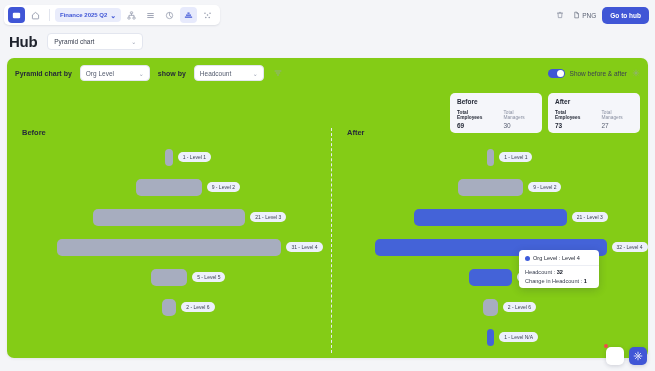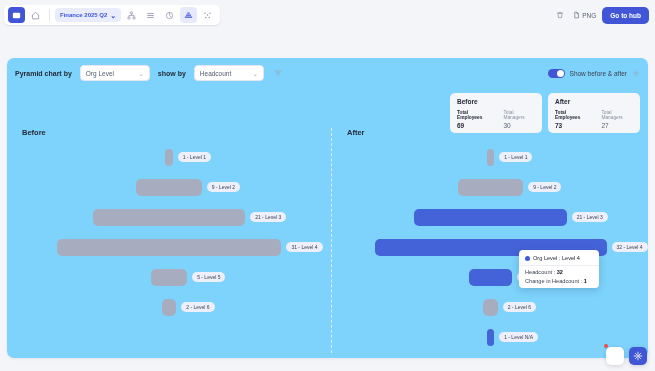--- a/index.html
+++ b/index.html
@@ -250,6 +250,13 @@
     </div>
   </div>
 
+  <div class="hubrow">
+    <div class="hub-title">Hub</div>
+    <div class="hub-select">
+      <span>Pyramid chart</span>
+      <span class="caret">⌄</span>
+    </div>
+  </div>
 
   <div class="panel">
 

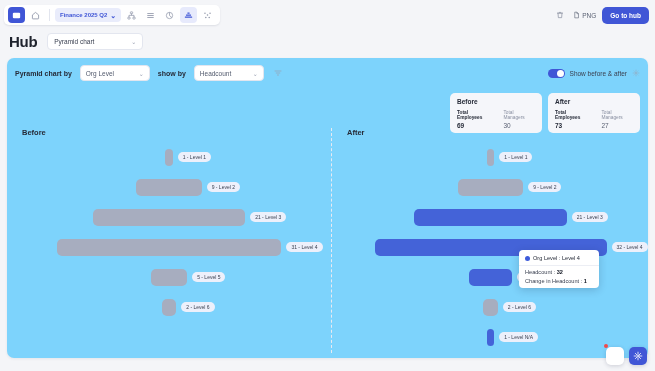--- a/index.html
+++ b/index.html
@@ -68,7 +68,7 @@
   
   .panel {
     position: absolute; left: 7px; top: 58px; width: 641px; height: 300px;
-    background: #7dd3fc; border-radius: 7px; box-shadow: 0 1px 3px rgba(20,30,60,.07);
+    background: #84cc16; border-radius: 7px; box-shadow: 0 1px 3px rgba(20,30,60,.07);
   }
   .filterbar {
     position: absolute; left: 0; top: 0; width: 641px; height: 30px;

